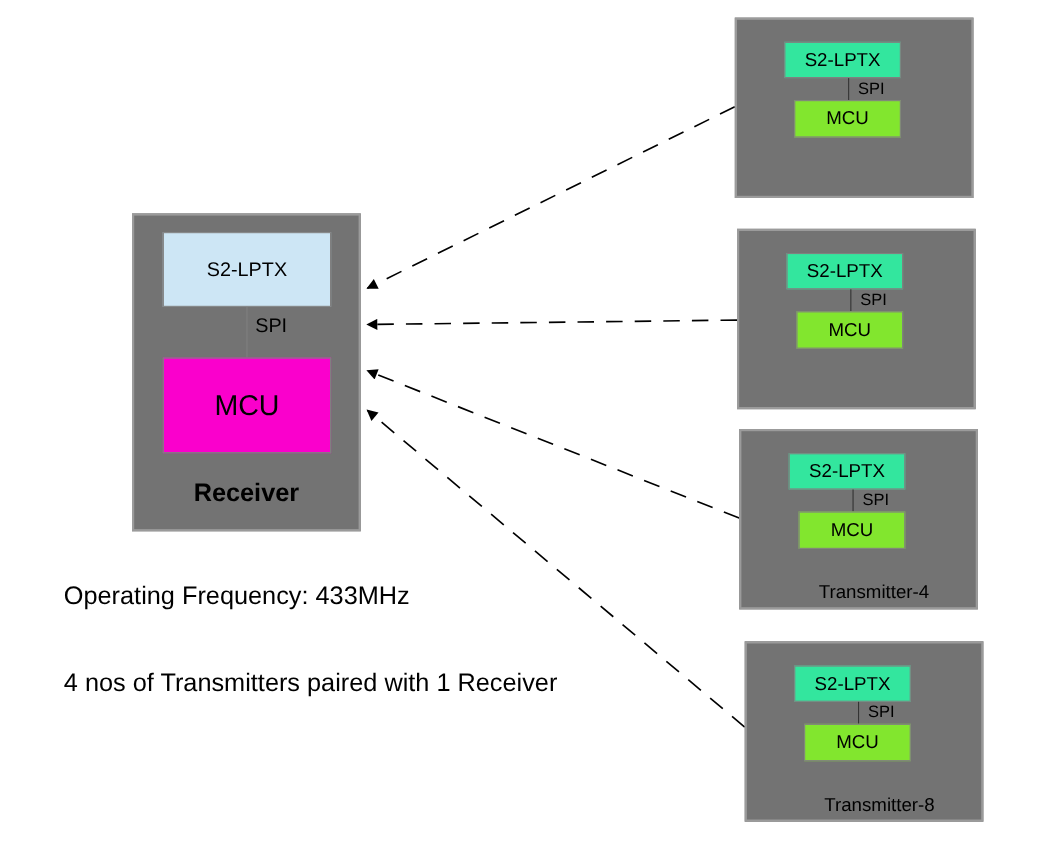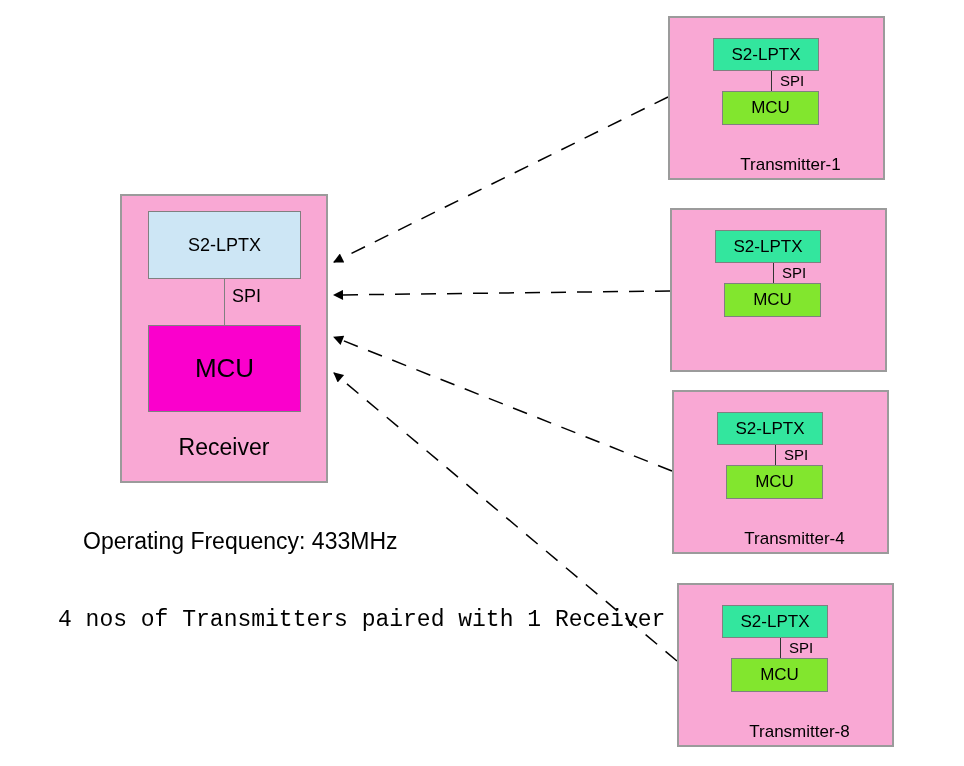--- a/index.html
+++ b/index.html
@@ -24,7 +24,7 @@
   }
   .panel {
     position: absolute;
-    background: #f9a8d4;
+    background: #737373;
     border: 2px solid #9b9b9b;
     box-sizing: border-box;
   }

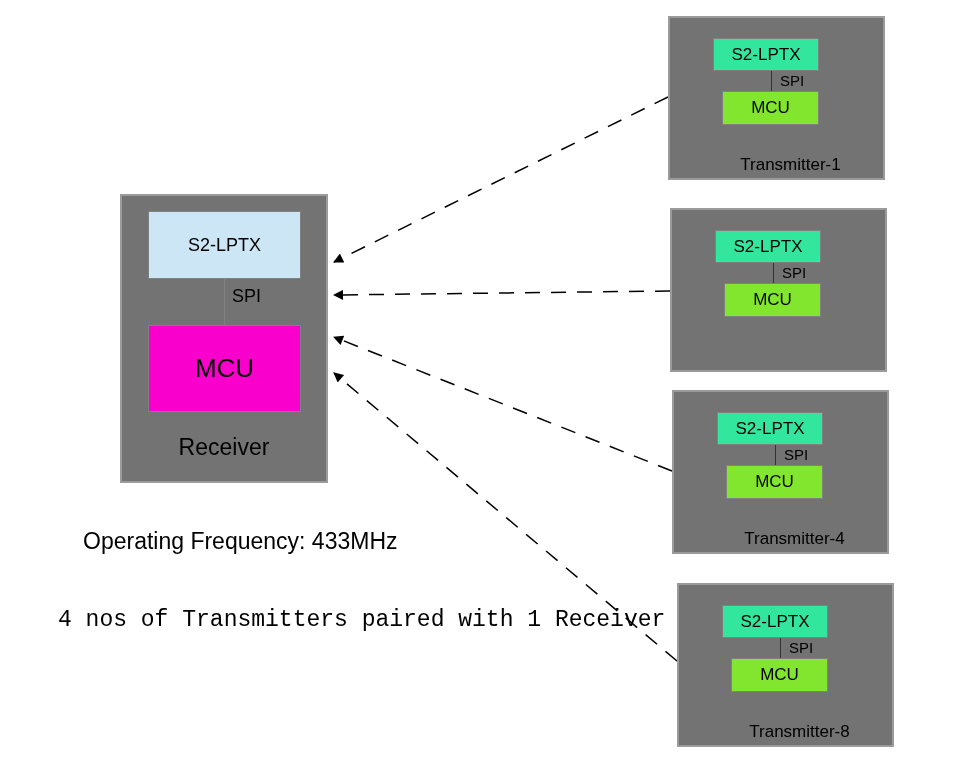--- a/index.html
+++ b/index.html
@@ -106,7 +106,6 @@
     <div class="block tx-mcu">
       <span>MCU</span>
     </div>
-    <div class="tx-title">Transmitter-1</div>
   </div>
 
   <div class="panel transmitter" style="left:670px; top:208px;">

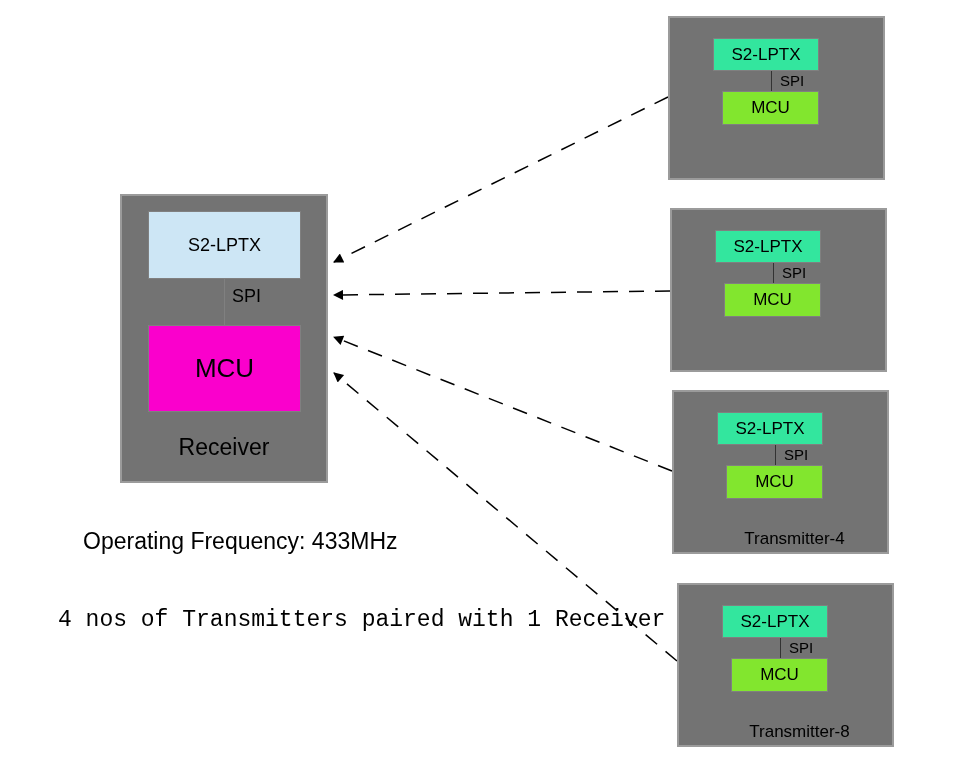--- a/index.html
+++ b/index.html
@@ -47,7 +47,7 @@
   .rx-spi  { position: absolute; left: 110px; top: 90px; font-size: 18px; }
   .rx-title {
     position: absolute; left: 0; top: 238px; width: 100%;
-    text-align: center; font-size: 23px;
+    text-align: center; font-size: 23px; font-weight: bold;
   }
   
   .tx-chip { left: 43px; top: 20px; width: 106px; height: 33px; background: #33E69E; font-size: 17px; }

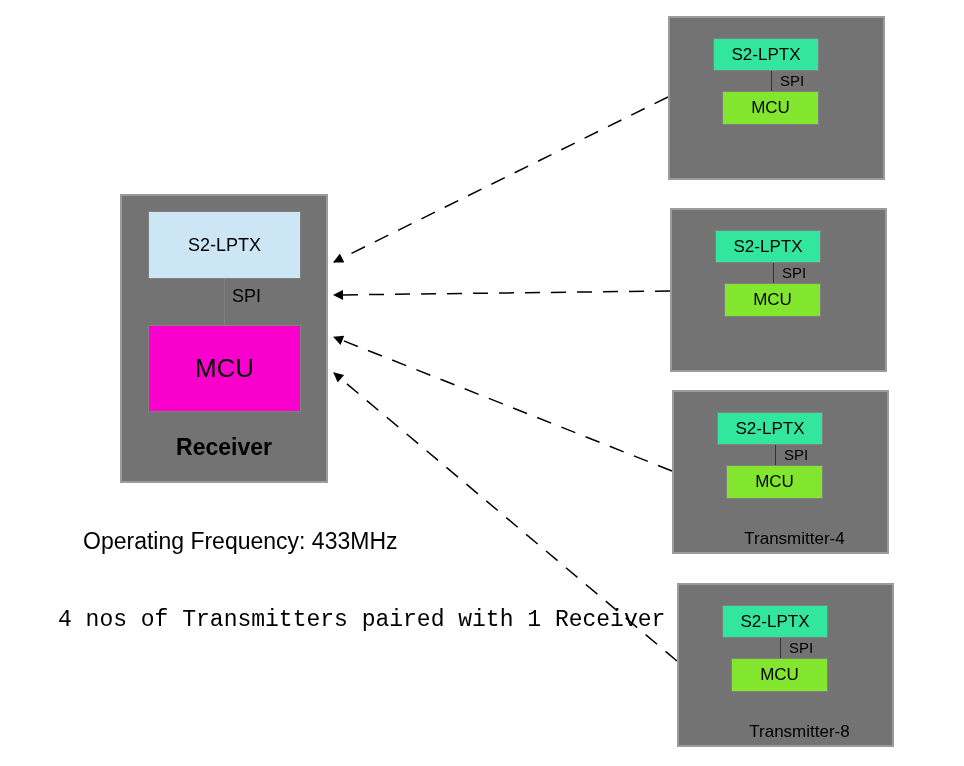--- a/index.html
+++ b/index.html
@@ -65,7 +65,7 @@
     font-size: 23px;
     white-space: nowrap;
   }
-  .note-frequency { top: 528px; margin-left: 25px; }
+  .note-frequency { top: 528px; }
   .note-pairing   { top: 607px; font-family: Liberation Mono, monospace; }
 </style>
 </head>

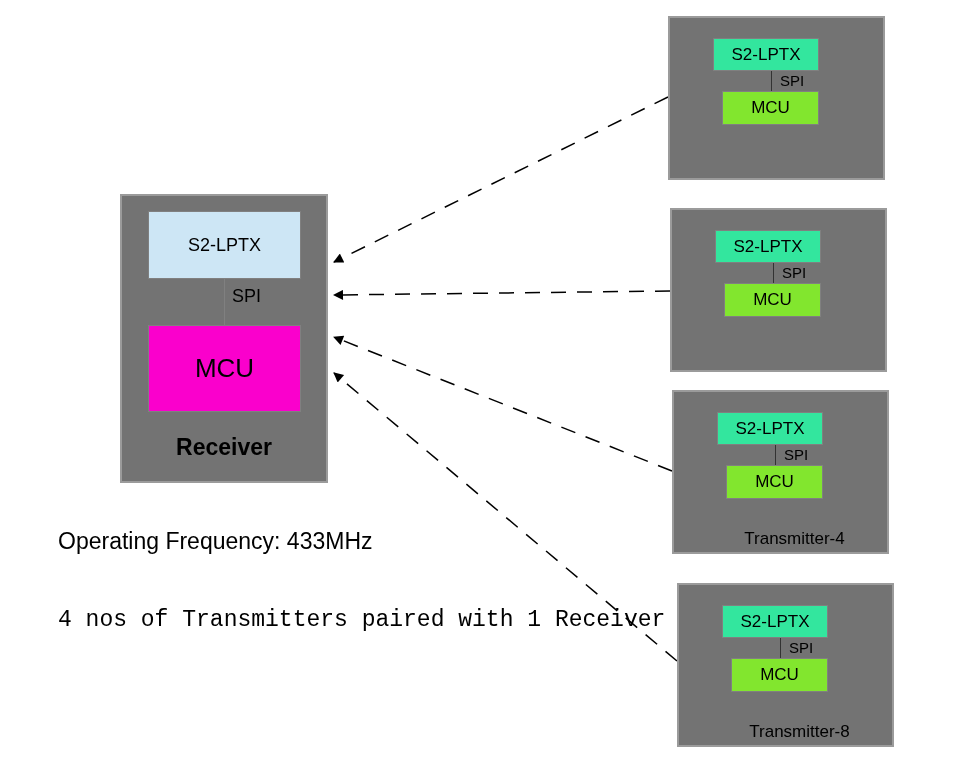--- a/index.html
+++ b/index.html
@@ -66,7 +66,7 @@
     white-space: nowrap;
   }
   .note-frequency { top: 528px; }
-  .note-pairing   { top: 607px; font-family: Liberation Mono, monospace; }
+  .note-pairing   { top: 607px; }
 </style>
 </head>
 <body>

